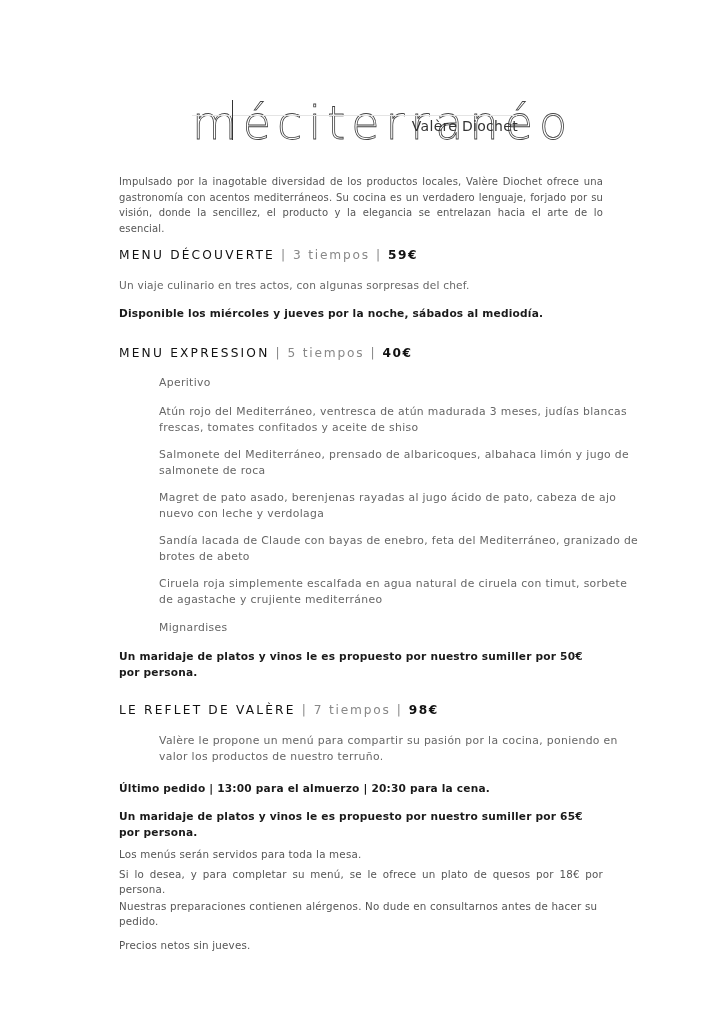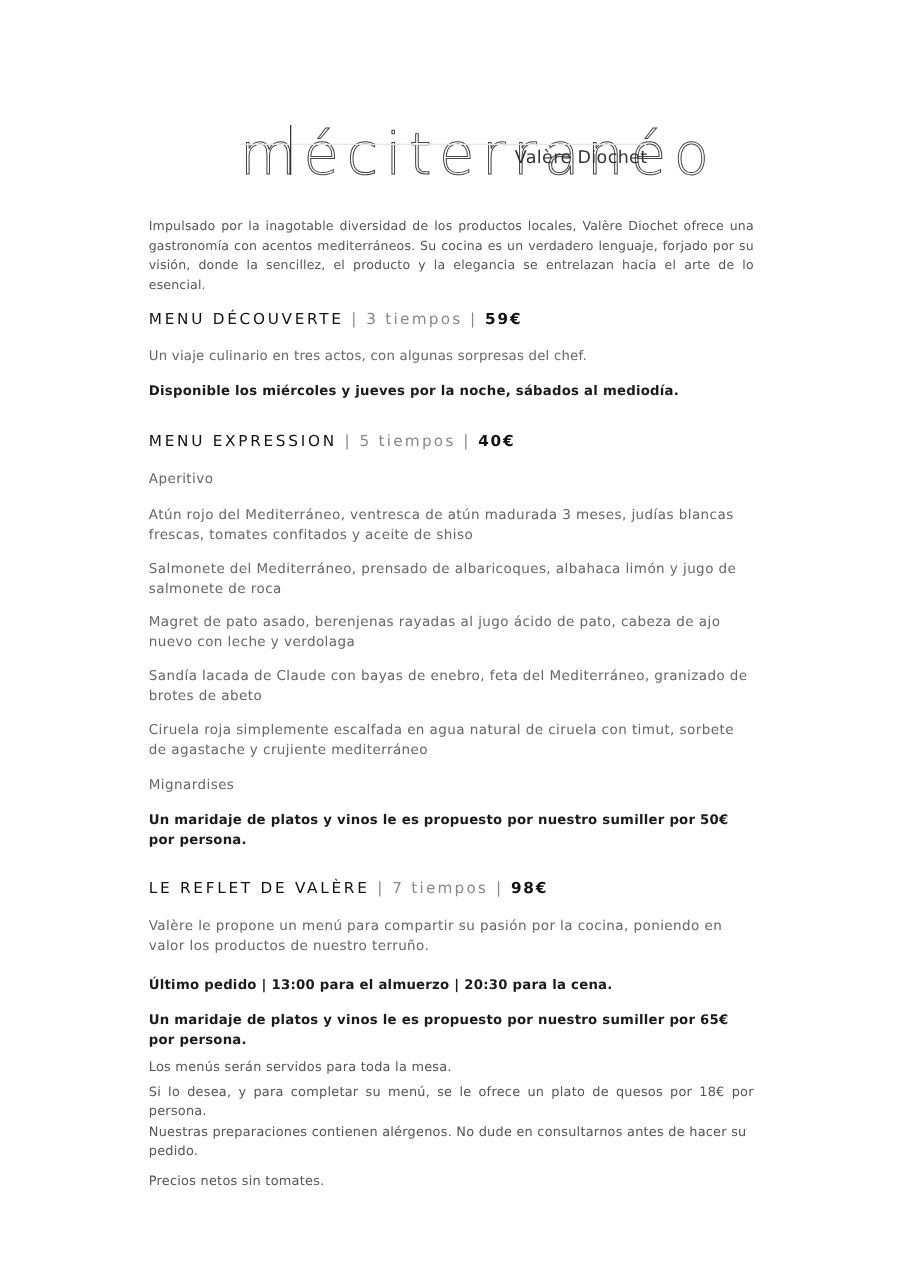--- a/index.html
+++ b/index.html
@@ -21,7 +21,7 @@
   .menu-title .price { color:#111; font-weight:bold; letter-spacing:1.5px; }
   .desc { font-size:10.6px; line-height:15.6px; color:#666; letter-spacing:0.2px; }
   .bold { font-size:10.6px; line-height:15.6px; color:#1a1a1a; font-weight:bold; letter-spacing:0.2px; }
-  .dish { font-size:10.8px; line-height:15.6px; color:#666; letter-spacing:0.35px; }
+  .dish { font-size:10.8px; line-height:15.6px; color:#666; letter-spacing:0.35px;margin-left:40px; }
   .note { font-size:10.3px; line-height:15.4px; color:#555; letter-spacing:0.2px; }
   .abs { position:absolute; left:0; width:484px; }
 </style>

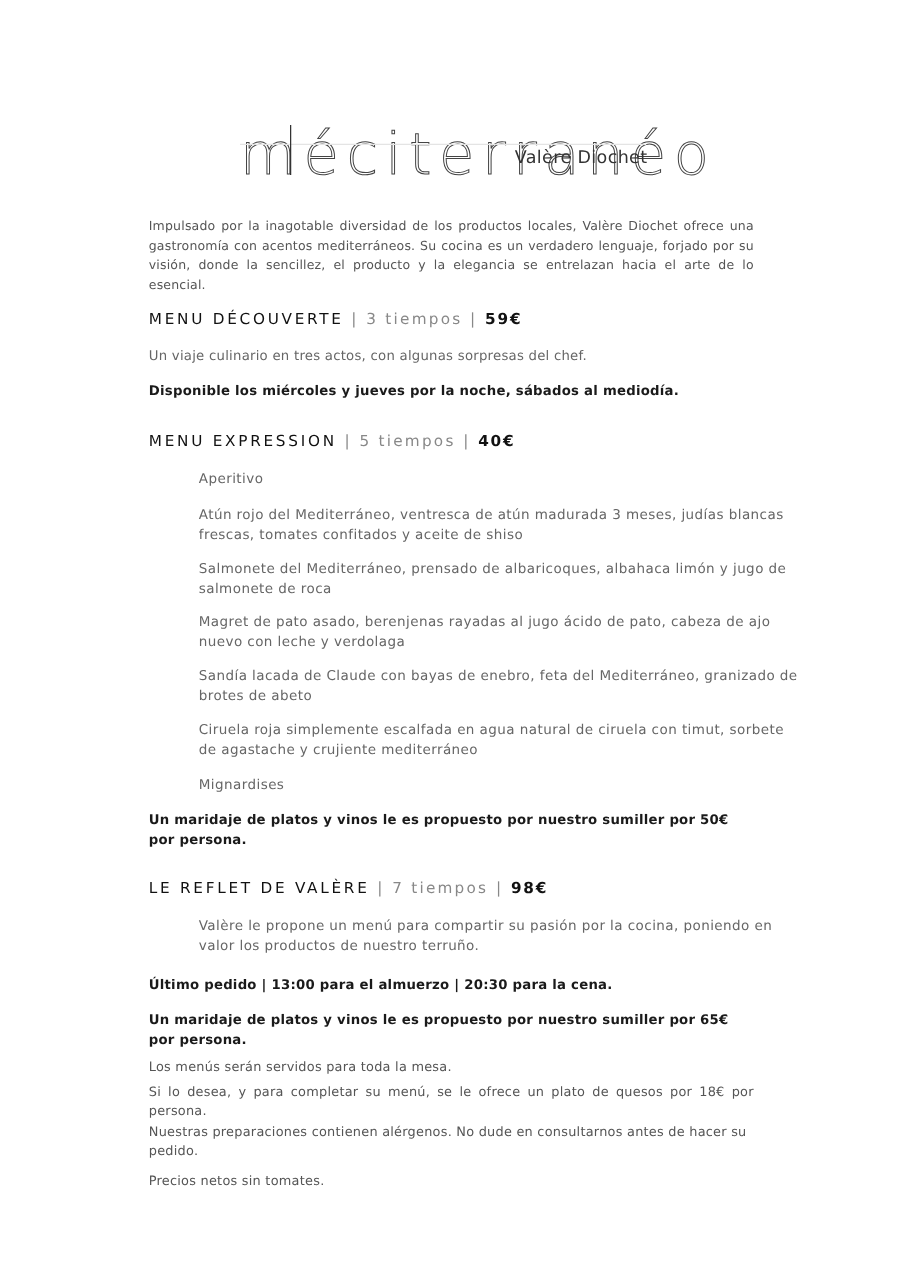--- a/index.html
+++ b/index.html
@@ -84,7 +84,7 @@
   <p class="note abs" style="top:673px">Los menús serán servidos para toda la mesa.</p>
   <p class="note abs" style="top:693px; text-align:justify">Si lo desea, y para completar su menú, se le ofrece un plato de quesos por 18€ por persona.</p>
   <p class="note abs" style="top:725px">Nuestras preparaciones contienen alérgenos. No dude en consultarnos antes de hacer su pedido.</p>
-  <p class="note abs" style="top:764px">Precios netos sin tomates.</p>
+  <p class="note abs" style="top:764px">Precios netos sin jueves.</p>
 </div>
 
 </body></html>

